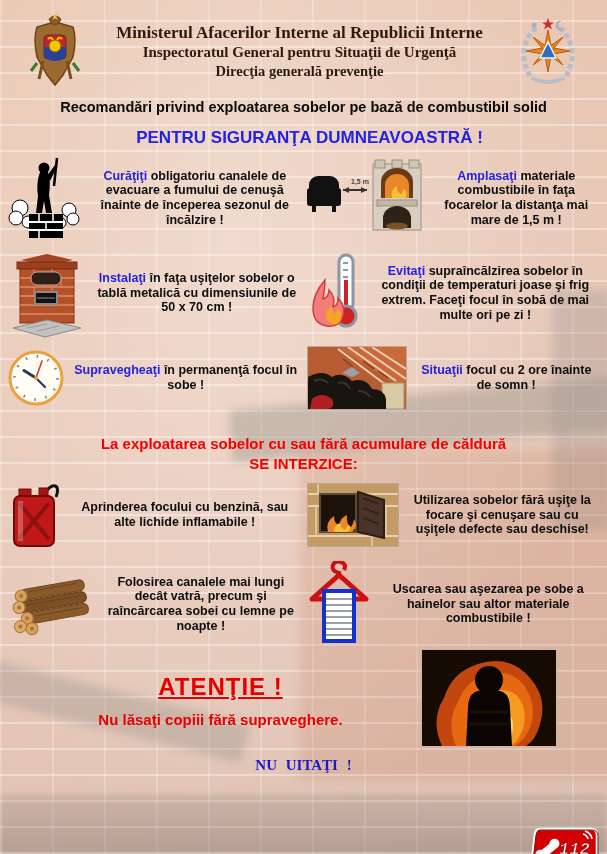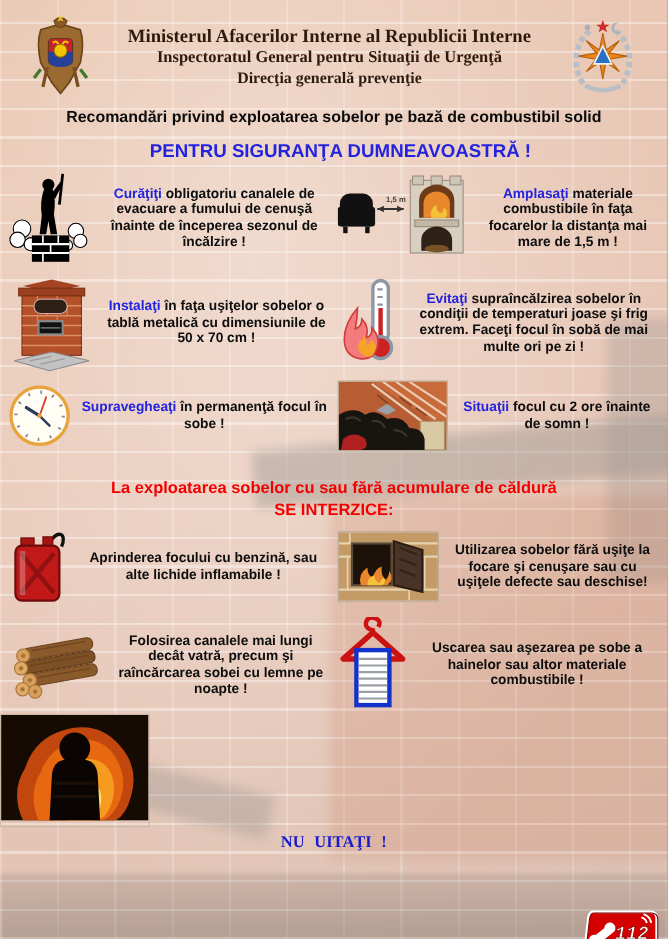--- a/index.html
+++ b/index.html
@@ -309,6 +309,10 @@
     </div>
 
     <div class="attention">
+      <div class="att-text">
+        <div class="att-head">ATENŢIE !</div>
+        <div class="att-sub">Nu lăsaţi copiii fără supraveghere.</div>
+      </div>
       <div class="att-photo">
         <svg width="134" height="96" viewBox="0 0 134 96">
           <rect width="134" height="96" fill="#160b03"></rect>

